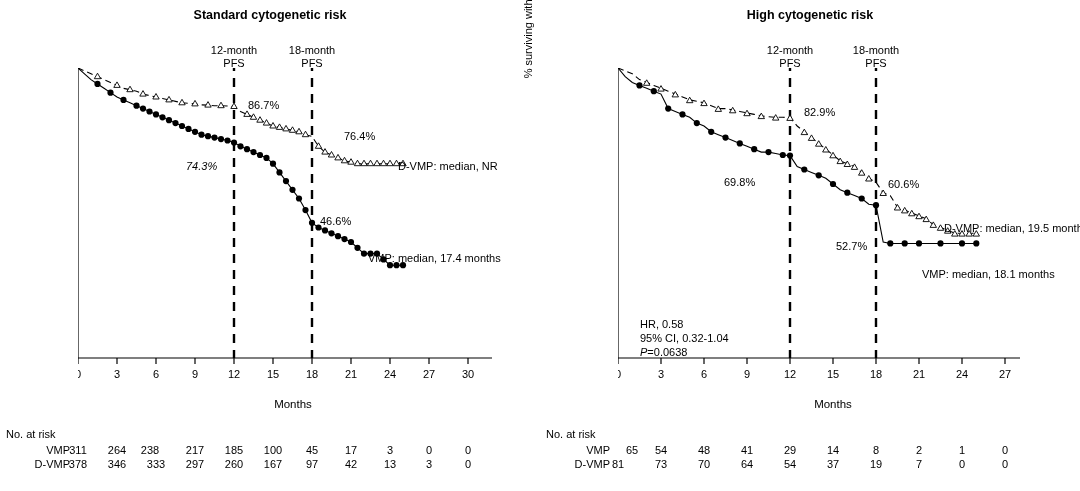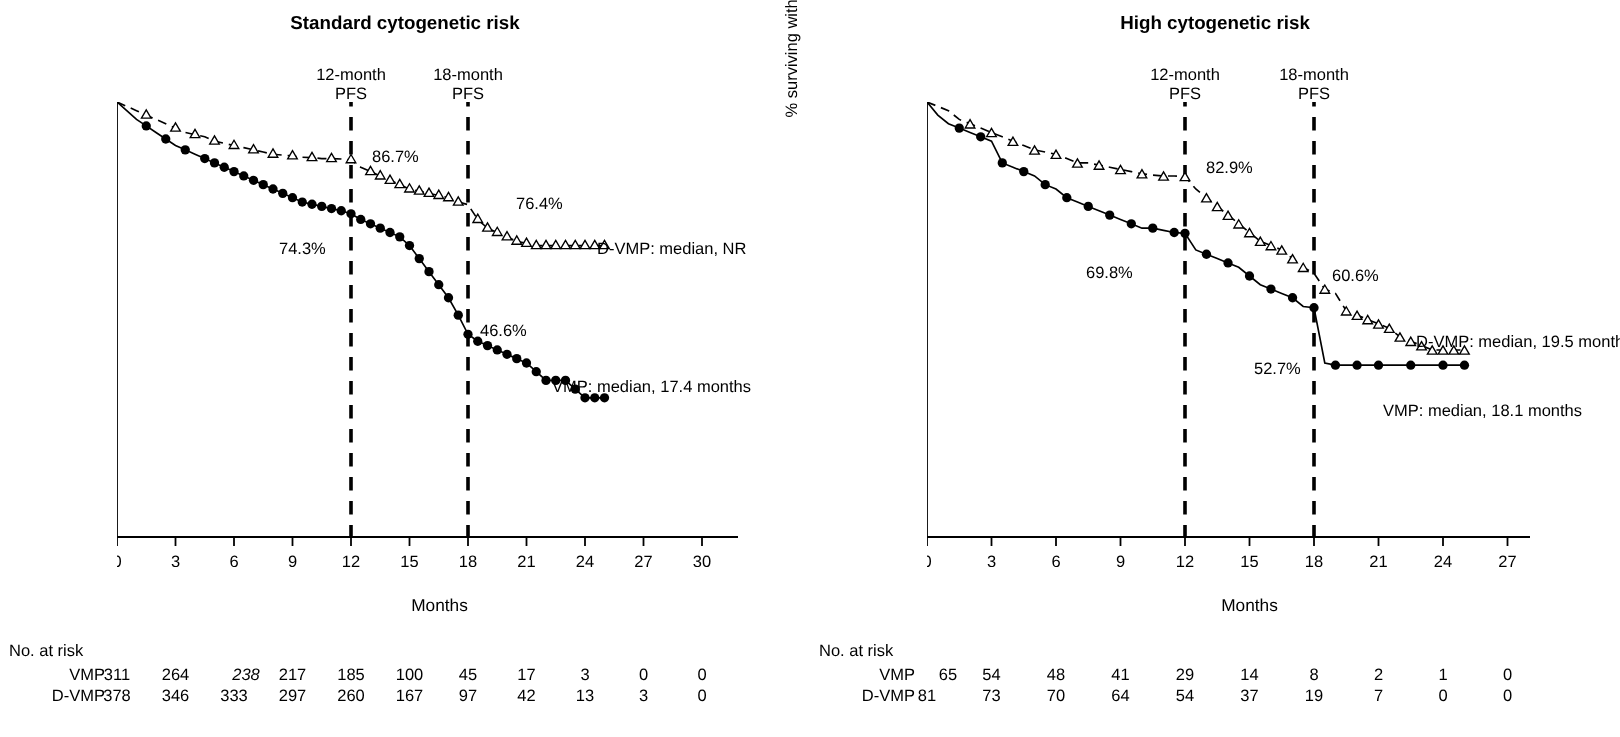--- a/index.html
+++ b/index.html
@@ -270,7 +270,7 @@
 
     <div class="annot" style="left:248px; top:99px;">86.7%</div>
     <div class="annot" style="left:344px; top:130px;">76.4%</div>
-    <div class="annot" style="left:186px; top:160px;">74.3%</div>
+    <div class="annot" style="left:186px; top:160px;font-style:italic;">74.3%</div>
     <div class="annot" style="left:320px; top:215px;">46.6%</div>
     <div class="annot" style="left:398px; top:160px;">D-VMP: median, NR</div>
     <div class="annot" style="left:368px; top:252px;">VMP: median, 17.4 months</div>

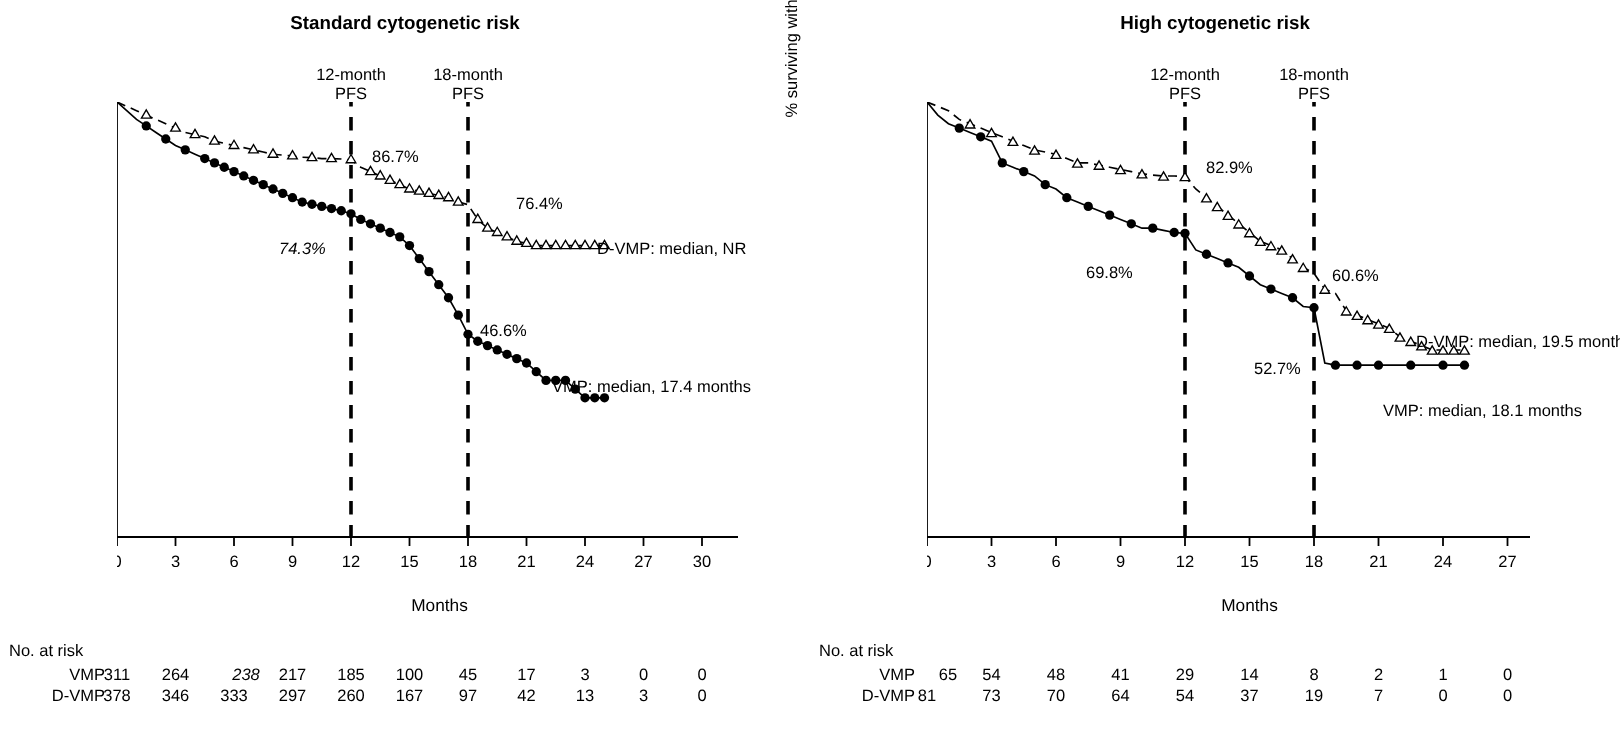--- a/index.html
+++ b/index.html
@@ -446,6 +446,11 @@
     <div class="annot" style="left:404px; top:222px;">D-VMP: median, 19.5 months</div>
     <div class="annot" style="left:382px; top:268px;">VMP: median, 18.1 months</div>
 
+    <div class="stats-box" style="left:100px; top:318px;">
+      <div>HR, 0.58</div>
+      <div>95% CI, 0.32-1.04</div>
+      <div><i>P</i><span>=0.0638</span></div>
+    </div>
 
     <div class="xlabel">Months</div>
 

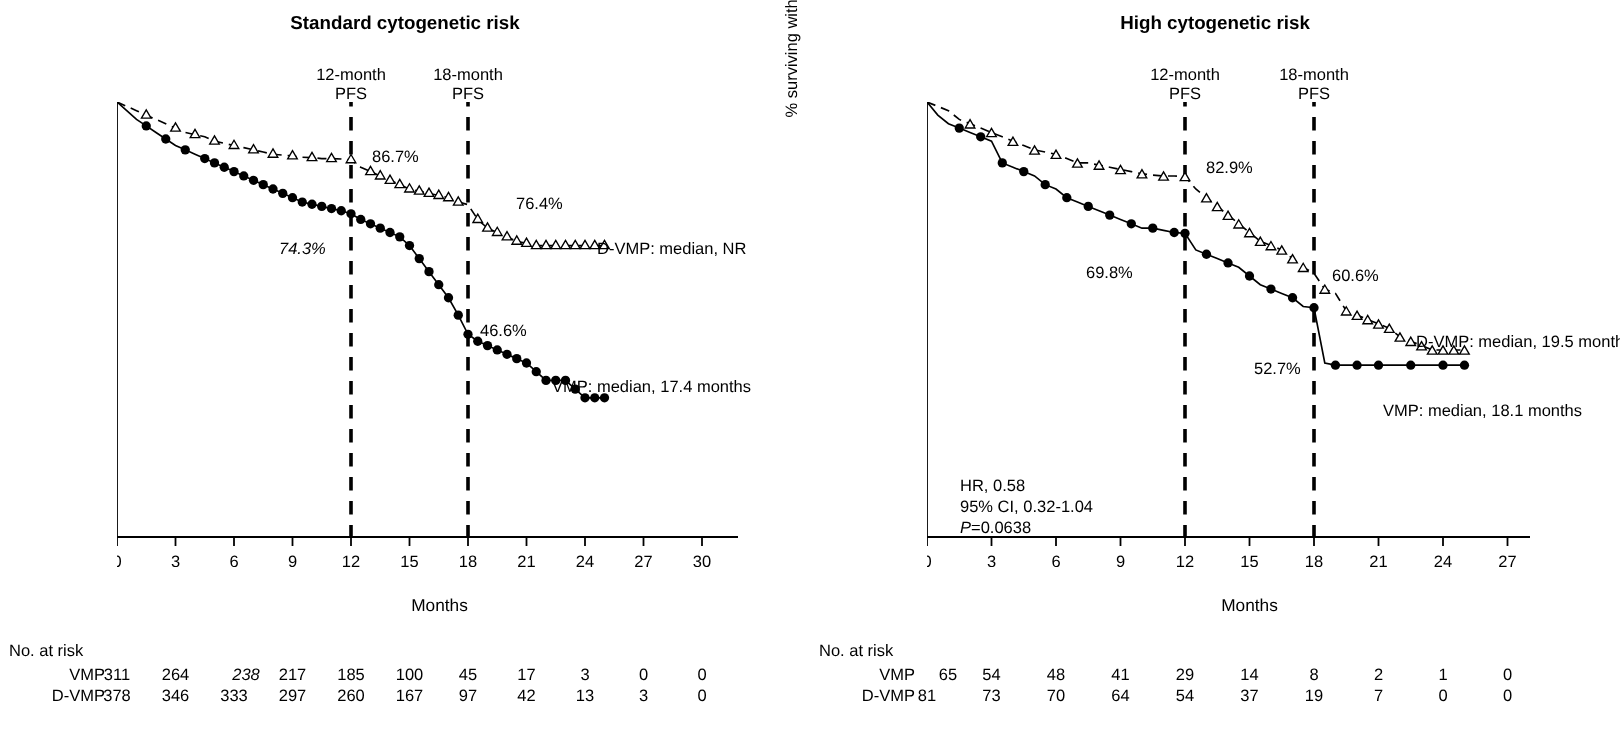--- a/index.html
+++ b/index.html
@@ -283,7 +283,7 @@
       <span class="risk-row-label" style="left:18px; width:52px;">VMP</span>
       <span class="risk-cell" style="left:78px;">311</span>
       <span class="risk-cell" style="left:117px;">264</span>
-      <span class="risk-cell" style="left:164px;font-style:italic;">238</span>
+      <span class="risk-cell" style="left:150px;">238</span>
       <span class="risk-cell" style="left:195px;">217</span>
       <span class="risk-cell" style="left:234px;">185</span>
       <span class="risk-cell" style="left:273px;">100</span>

